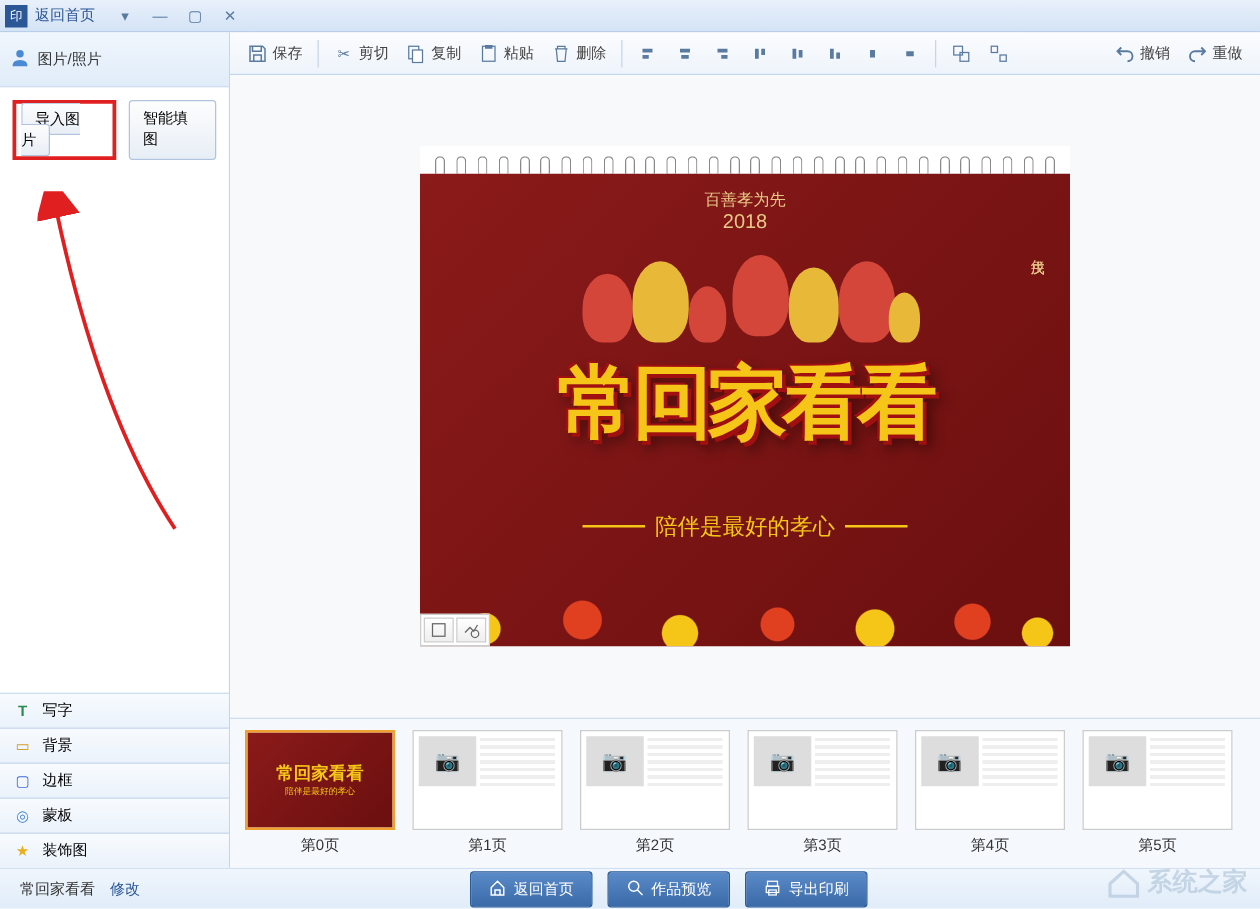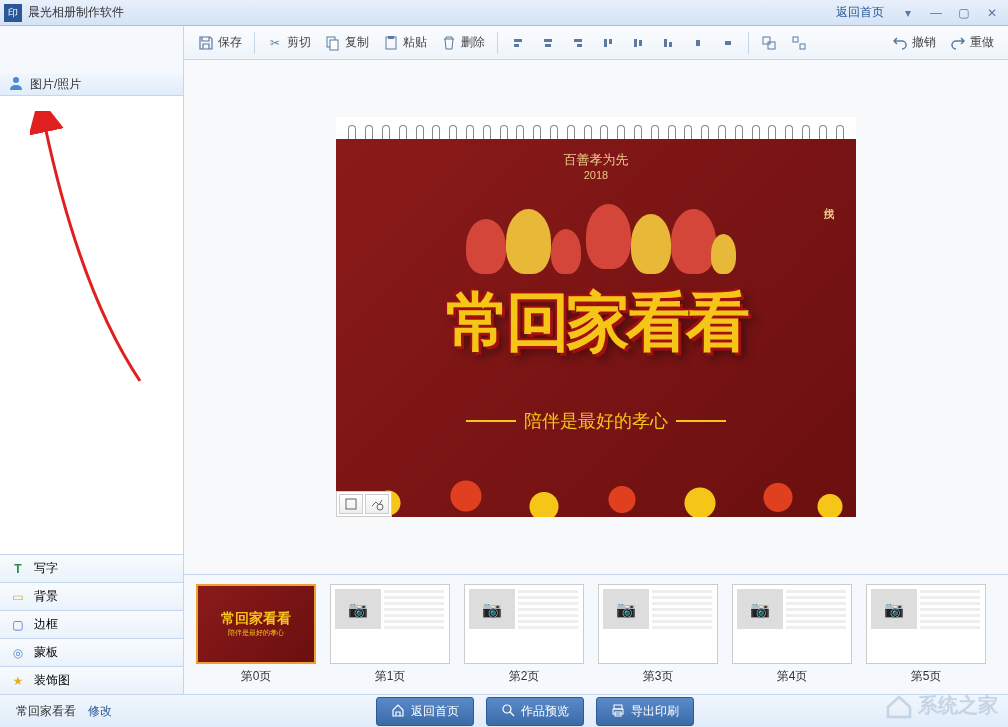--- a/index.html
+++ b/index.html
@@ -84,7 +84,6 @@
 
 <div class="titlebar">
   <div class="titlebar-icon">印</div>
-  <div class="titlebar-title">晨光相册制作软件</div>
   <div class="titlebar-right">
     <span class="back-home-link">返回首页</span>
     <div class="win-btn">▾</div>

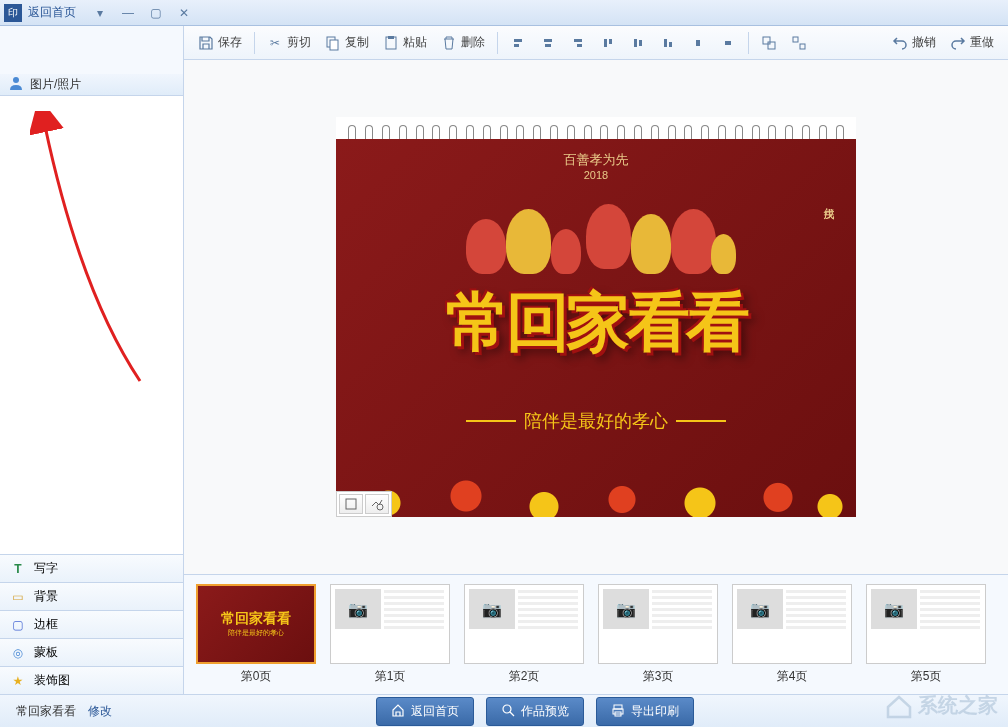--- a/index.html
+++ b/index.html
@@ -18,7 +18,7 @@
     
     
     .sidebar { width: 184px; border-right: 1px solid #c5d5eb; display: flex; flex-direction: column; background: #f5f9fe; }
-    .sidebar-section-header { height: 22px; background: linear-gradient(#f0f6fd, #e0ecf9); border-bottom: 1px solid #c5d5eb; display: flex; align-items: center; padding: 0 8px; gap: 6px; color: #333; margin-top: 48px; }
+    .sidebar-section-header { height: 44px; background: linear-gradient(#f0f6fd, #e0ecf9); border-bottom: 1px solid #c5d5eb; display: flex; align-items: center; padding: 0 8px; gap: 6px; color: #333; }
     .sidebar-top { padding: 10px; display: flex; gap: 10px; background: #fff; }
     .sidebar-btn { padding: 5px 10px; border: 1px solid #b0c4de; border-radius: 3px; background: linear-gradient(#fdfdfd, #e8eef6); cursor: pointer; }
     .import-highlight { border: 3px solid #e02020; padding: 4px; display: inline-block; }

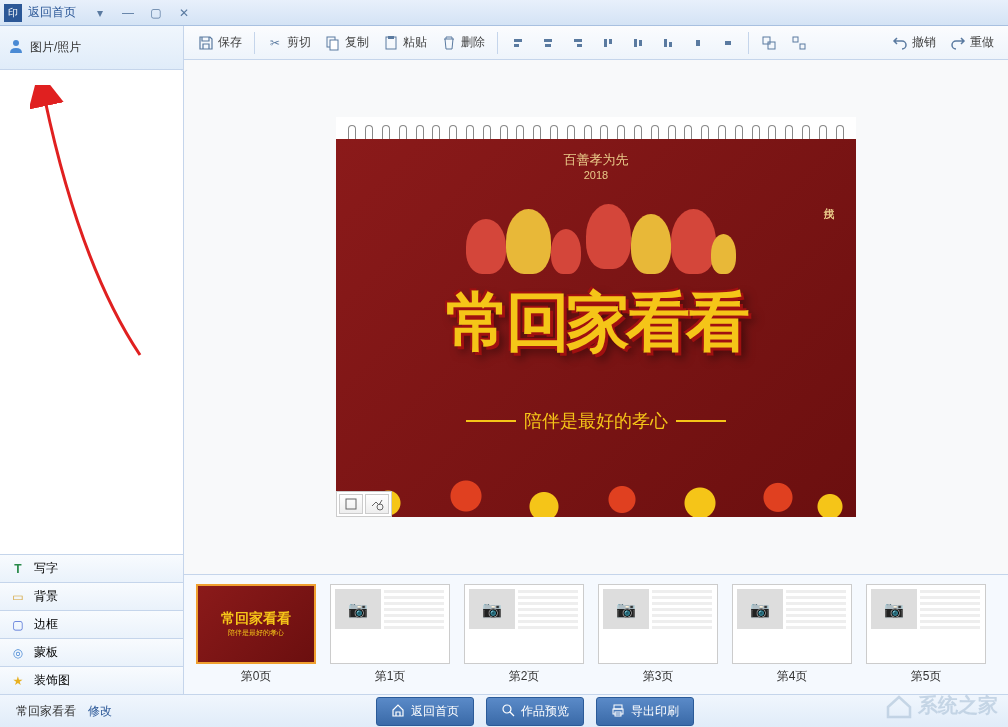--- a/index.html
+++ b/index.html
@@ -105,6 +105,12 @@
       </span>
       <span>图片/照片</span>
     </div>
+    <div class="sidebar-top">
+      <span class="import-highlight">
+        <span class="sidebar-btn">导入图片</span>
+      </span>
+      <span class="sidebar-btn">智能填图</span>
+    </div>
     <div class="sidebar-content">
       <svg class="arrow-annotation" viewBox="0 0 140 280">
         <defs>

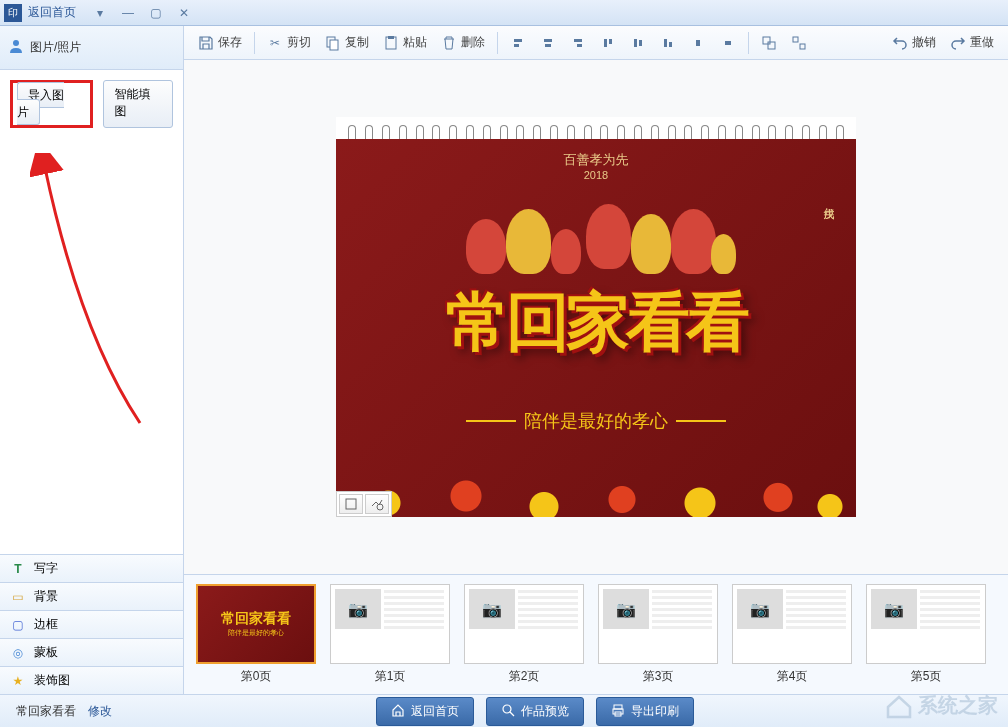--- a/index.html
+++ b/index.html
@@ -46,7 +46,7 @@
     .spiral-ring { width: 8px; height: 14px; border: 1.5px solid #888; border-radius: 4px 4px 0 0; border-bottom: none; }
     .calendar-page { height: 378px; background: linear-gradient(135deg, #8b1a1a, #6b0f0f); position: relative; overflow: hidden; }
     .cal-top-text { text-align: center; color: #e8c888; padding-top: 12px; font-size: 13px; font-family: "KaiTi", serif; }
-    .cal-year { text-align: center; color: #e8c888; font-size: 11px; }
+    .cal-year { text-align: center; color: #e8c888; font-size: 16px; }
     .cal-year-badge { position: absolute; right: 20px; top: 60px; width: 24px; color: #e8c888; font-size: 11px; writing-mode: vertical-rl; }
     .cal-family { position: absolute; top: 60px; left: 50%; transform: translateX(-50%); width: 280px; height: 100px; }
     .person { position: absolute; border-radius: 50% 50% 40% 40%; }

